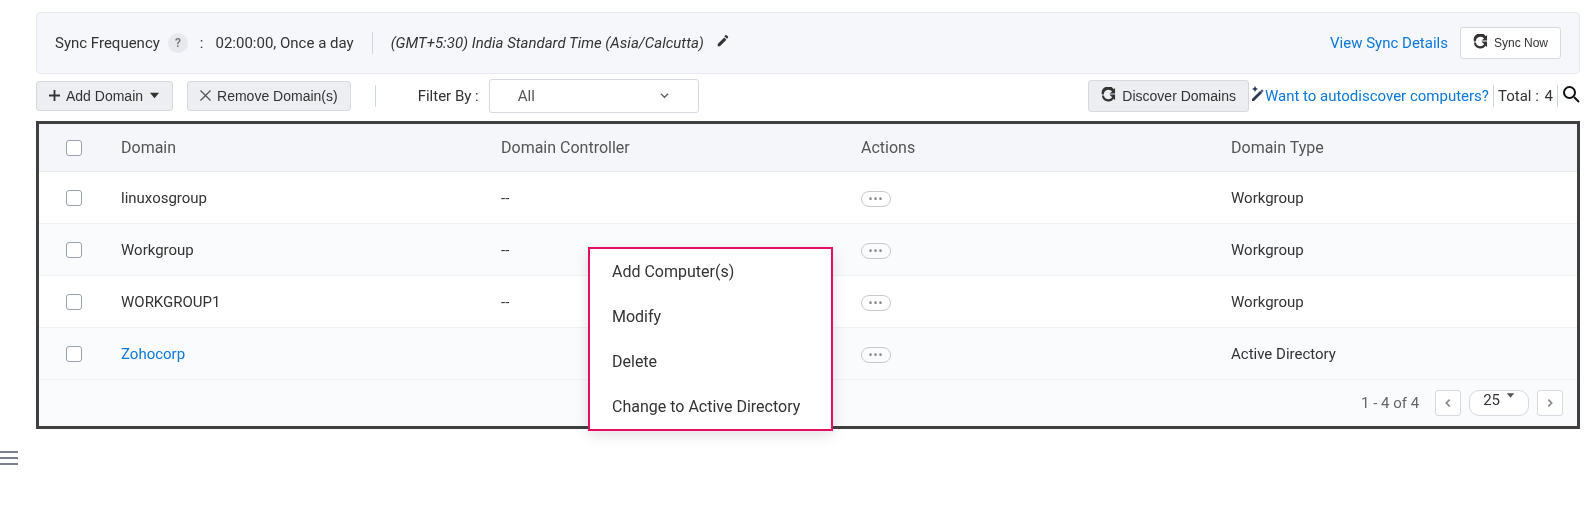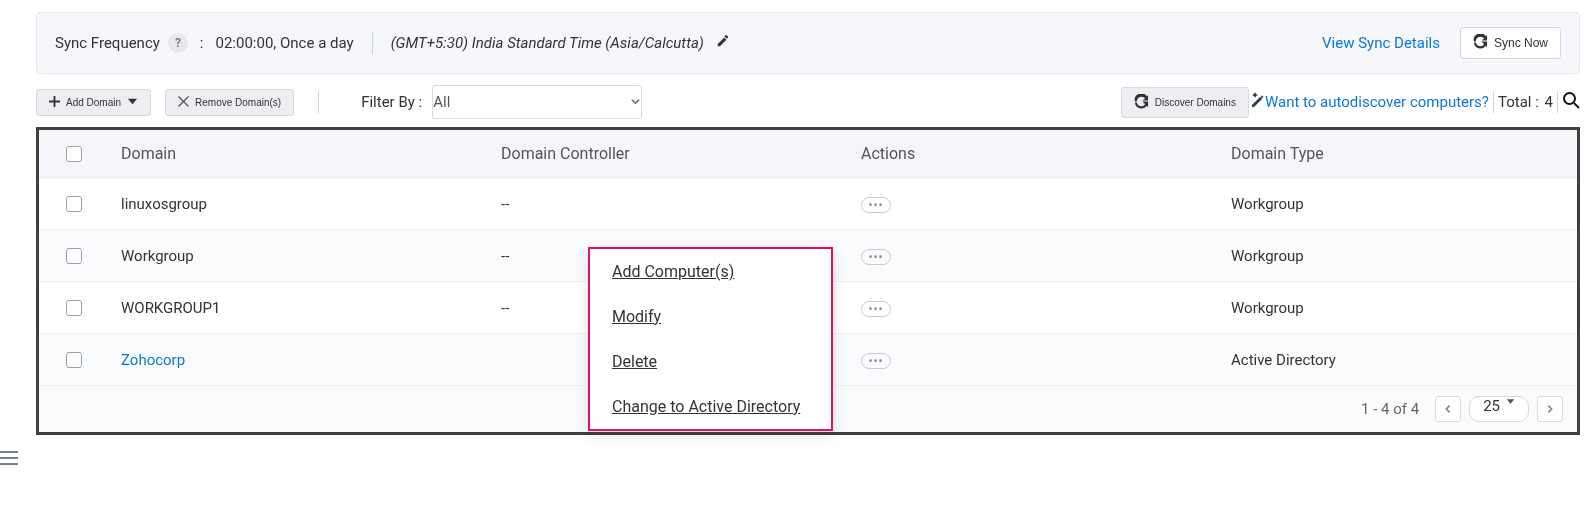--- a/index.html
+++ b/index.html
@@ -21,7 +21,7 @@
     background: #f5f7fb;
     border: 1px solid #e6e9ef;
     border-radius: 4px;
-    margin: 12px 12px 11px 28px;
+    margin: 12px 12px 5px 28px;
     padding: 14px 18px;
   }
   .sync-left { display: flex; align-items: center; gap: 8px; color: #333; }

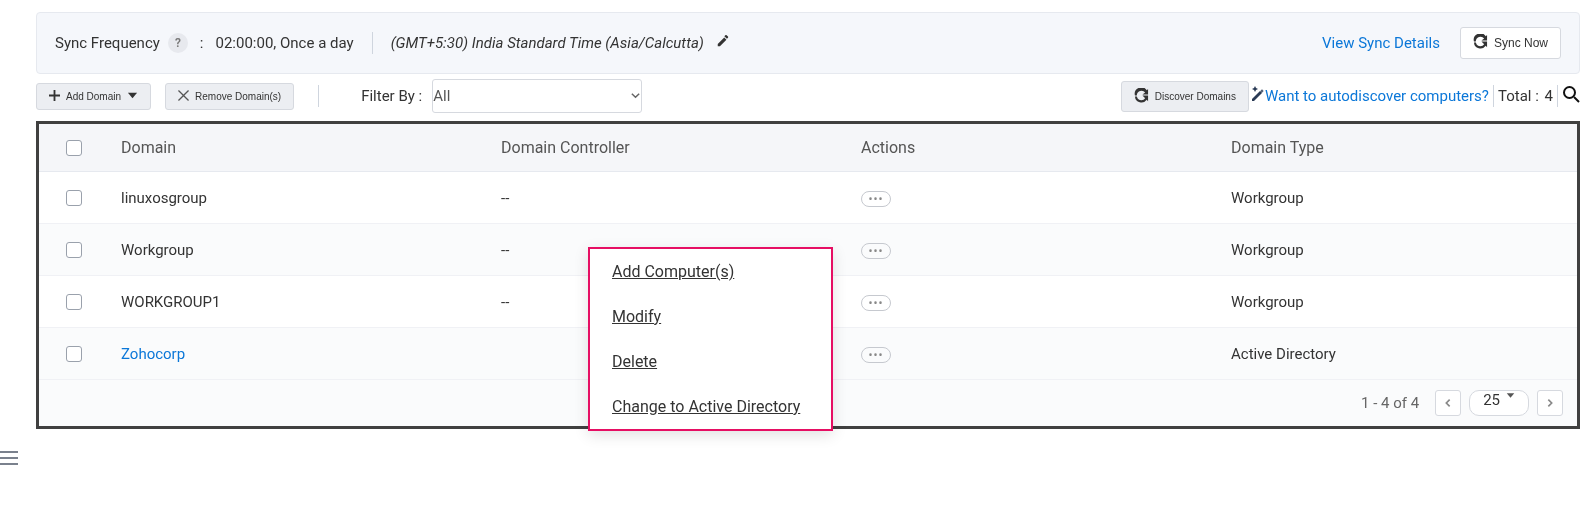--- a/index.html
+++ b/index.html
@@ -35,7 +35,7 @@
   .vbar { width:1px; height:22px; background:#cfd5de; margin:0 10px; }
   .tz-text { color:#333;font-style:italic; }
   .edit-icon svg { width:14px; height:14px; }
-  .sync-right { display:flex; align-items:center; gap:20px; }
+  .sync-right { display:flex; align-items:center; gap:12px; }
   .link-blue { color:#0b77d8; text-decoration:none; font-size:15px; }
   .sync-now-btn {
     display:inline-flex; align-items:center; gap:6px;

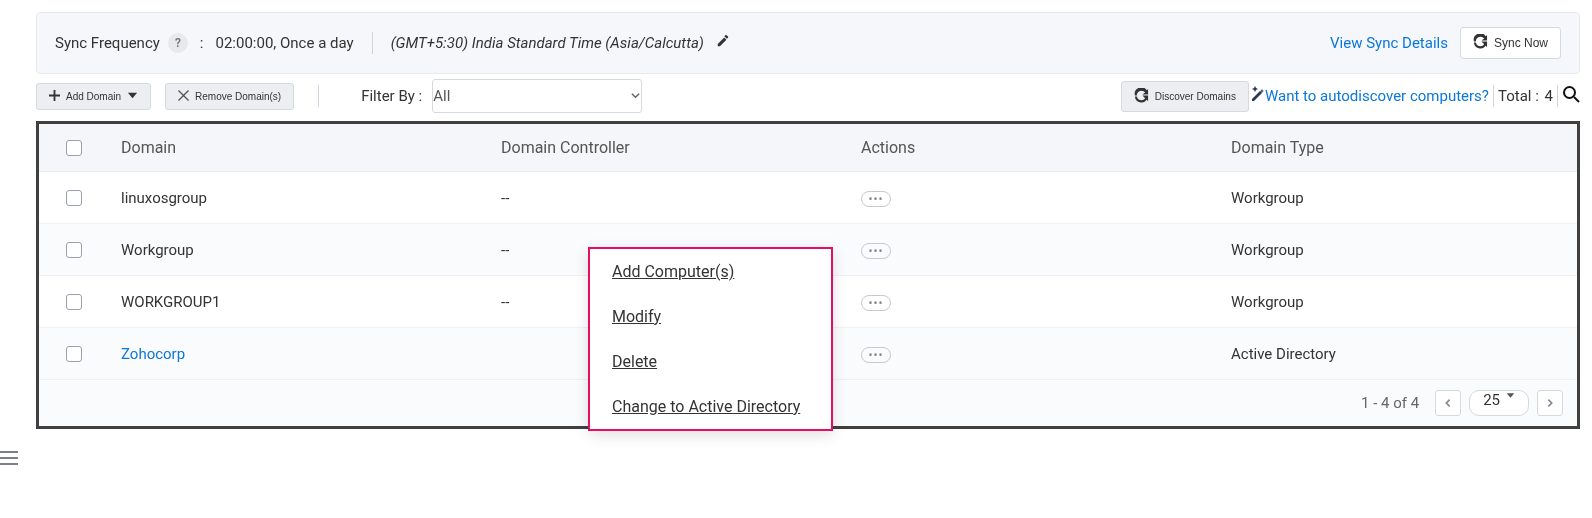--- a/index.html
+++ b/index.html
@@ -52,7 +52,7 @@
   .btn-gray {
     display:inline-flex; align-items:center; gap:6px;
     background:#eceef2; border:1px solid #d6d9df; border-radius:3px;
-    padding:6px 12px; font-size:10px; color:#333; cursor:pointer;
+    padding:6px 12px; font-size:14px; color:#333; cursor:pointer;
   }
   .caret-down svg, .plus-icon svg, .x-icon svg { width:11px; height:11px; }
   .filter-wrap { display:flex; align-items:center; gap:10px; margin-left:18px;}

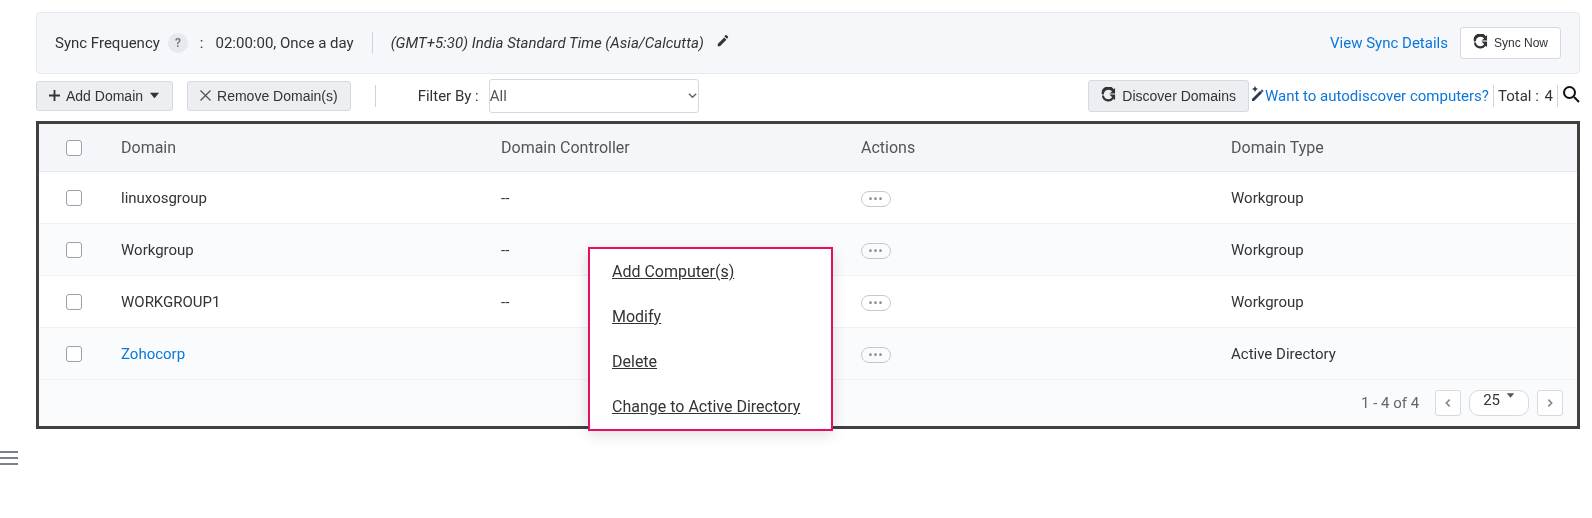--- a/index.html
+++ b/index.html
@@ -60,7 +60,7 @@
   .select-box {
     display:flex; align-items:center; justify-content:space-between;
     width:210px; height:34px; border:1px solid #d6d9df; border-radius:3px;
-    padding:0 0; color:#555; background:#fff;
+    padding:0 28px; color:#555; background:#fff;
   }
   .tb-right { display:flex; align-items:center; gap:0; }
   .wand-icon svg { width:16px; height:16px; }

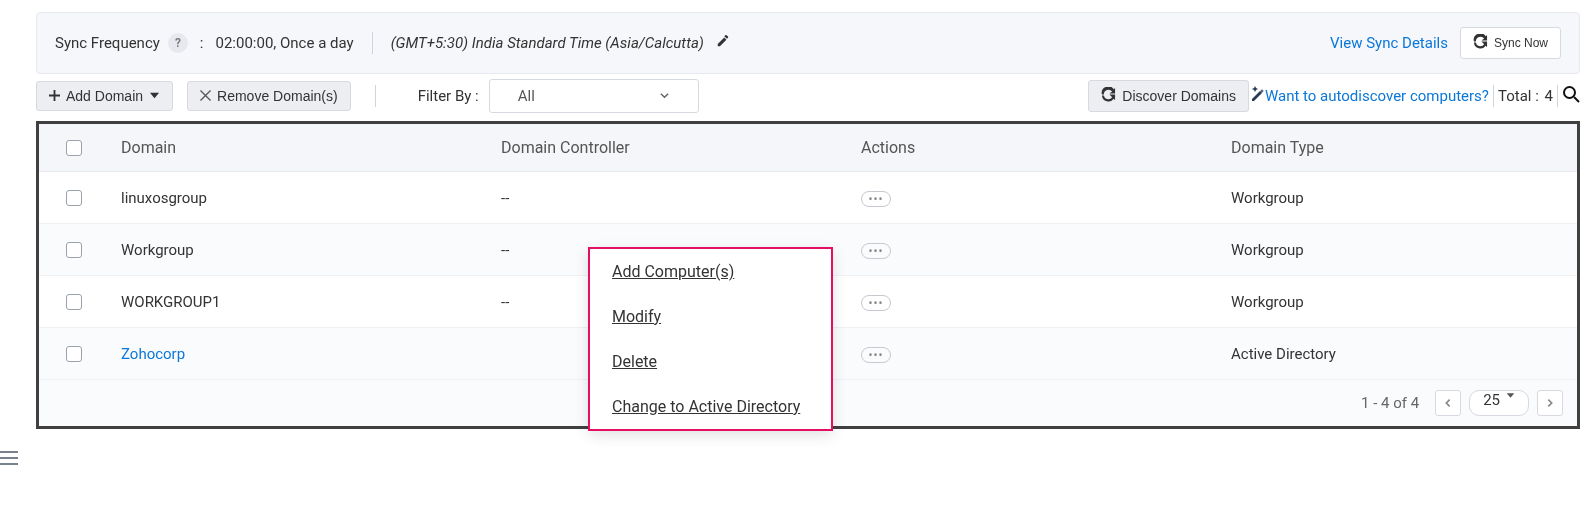--- a/index.html
+++ b/index.html
@@ -122,7 +122,7 @@
     box-shadow: 0 4px 14px rgba(0,0,0,.12);
     z-index:50;
   }
-  .menu-item { padding:13px 22px; font-size:16px; color:#333; cursor:pointer;text-decoration:underline; }
+  .menu-item { padding:13px 22px; font-size:16px; color:#333; cursor:pointer; }
   
   .hamburger {
     position:absolute; left:0; top:450px;

